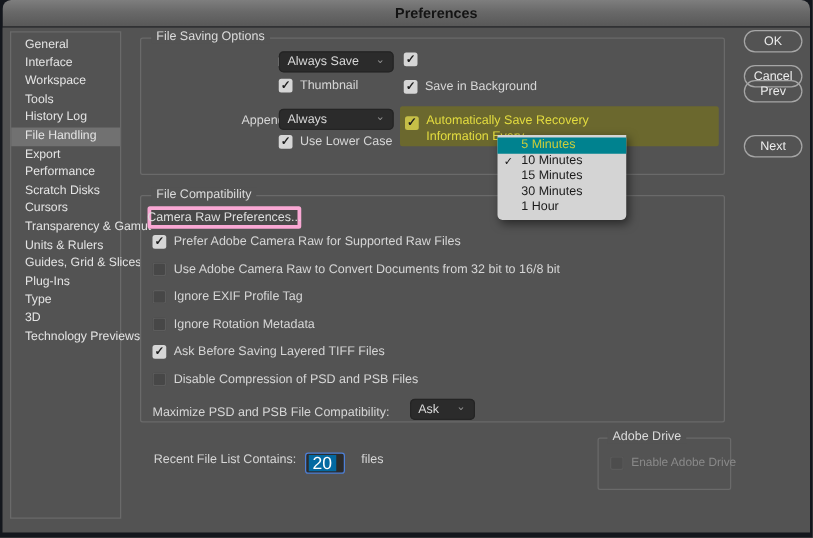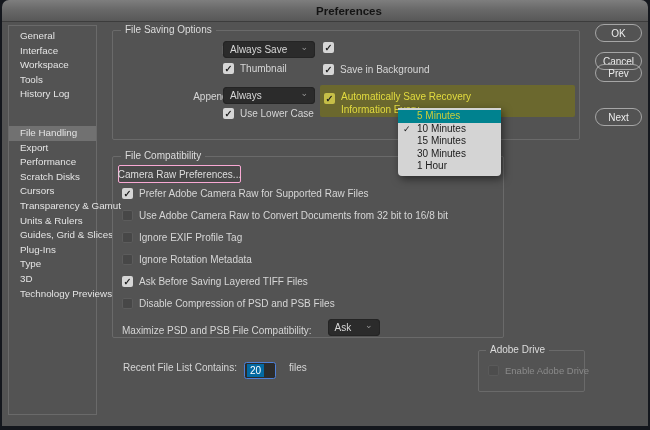--- a/index.html
+++ b/index.html
@@ -15,7 +15,7 @@
   
   .sidebar{left:8px;top:25px;width:89px;height:390px;border:1px solid #6a6a6a;box-sizing:border-box;padding-top:3px;}
   .side-item{height:14.6px;line-height:14.6px;padding-left:11px;font-size:9.8px;color:#e4e4e4;white-space:nowrap;}
-  .side-item.selected{background:#717171;margin-top:24px;}
+  .side-item.selected{background:#717171;}
   
   .group{border:1px solid #6a6a6a;border-radius:2px;box-sizing:border-box;}
   .legend{position:absolute;top:-7px;left:8px;background:#535353;padding:0 4px;font-size:10px;color:#dcdcdc;white-space:nowrap;}

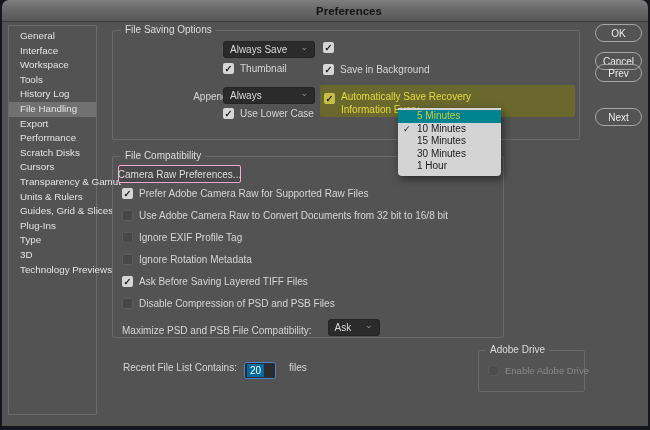--- a/index.html
+++ b/index.html
@@ -150,7 +150,7 @@
   </div>
 </div>
 
-<div class="abs group" style="left:112px;top:156px;width:392px;height:182px;">
+<div class="abs group" style="left:112px;top:156px;width:468px;height:182px;">
   <span class="legend">File Compatibility</span>
 </div>
 

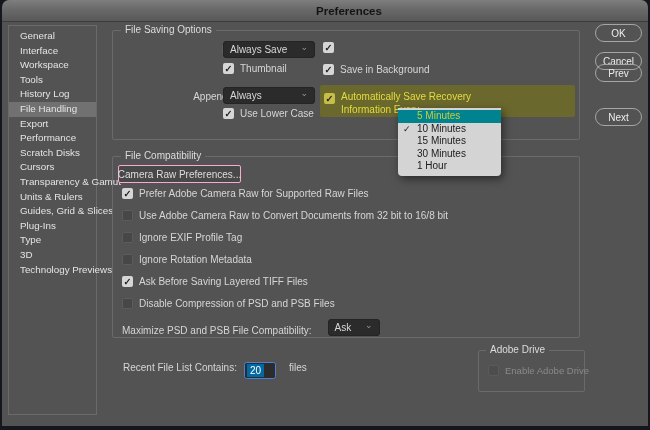--- a/index.html
+++ b/index.html
@@ -49,7 +49,7 @@
   .pill{left:595px;width:47px;height:18px;border:1px solid #a6a6a6;border-radius:9.5px;
     color:#ececec;font-size:10px;display:flex;align-items:center;justify-content:center;background:transparent;box-sizing:border-box;}
   
-  .drkbtn{left:118px;top:165px;width:123px;height:18px;background:#484848;border:1px solid #f9a8d4;
+  .drkbtn{left:118px;top:165px;width:123px;height:18px;background:#484848;border:3px solid #f9a8d4;
     border-radius:2px;color:#dedede;font-size:10px;display:flex;align-items:center;justify-content:center;box-sizing:border-box;white-space:nowrap;}
   
   .numfield{width:28px;height:15px;background:#2c2c2c;border:1.5px solid #4e80d8;border-radius:2.5px;

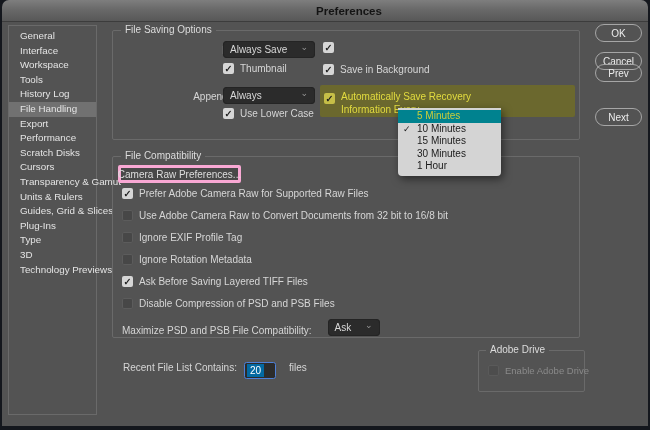--- a/index.html
+++ b/index.html
@@ -54,7 +54,7 @@
   
   .numfield{width:28px;height:15px;background:#2c2c2c;border:1.5px solid #4e80d8;border-radius:2.5px;
     display:flex;align-items:center;padding-left:2px;box-sizing:content-box;}
-  .numfield .sel{background:#0369a1;color:#ffffff;font-size:10px;padding:0 3px;line-height:13px;}
+  .numfield .sel{background:#0369a1;color:#ffffff;font-size:14px;padding:0 3px;line-height:13px;}
 </style>
 </head>
 <body>

